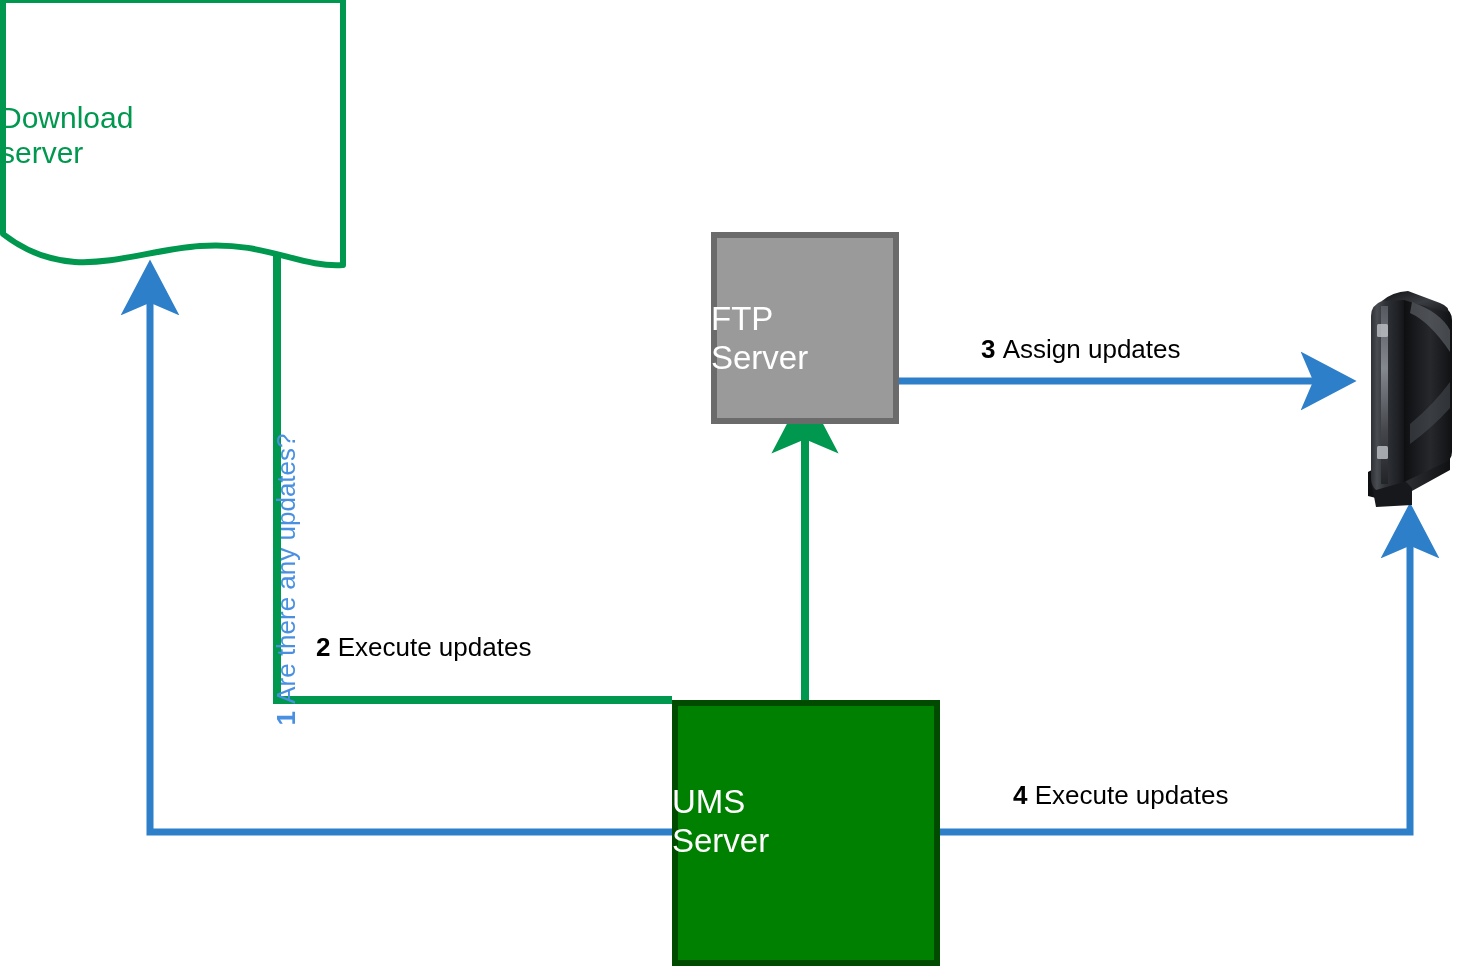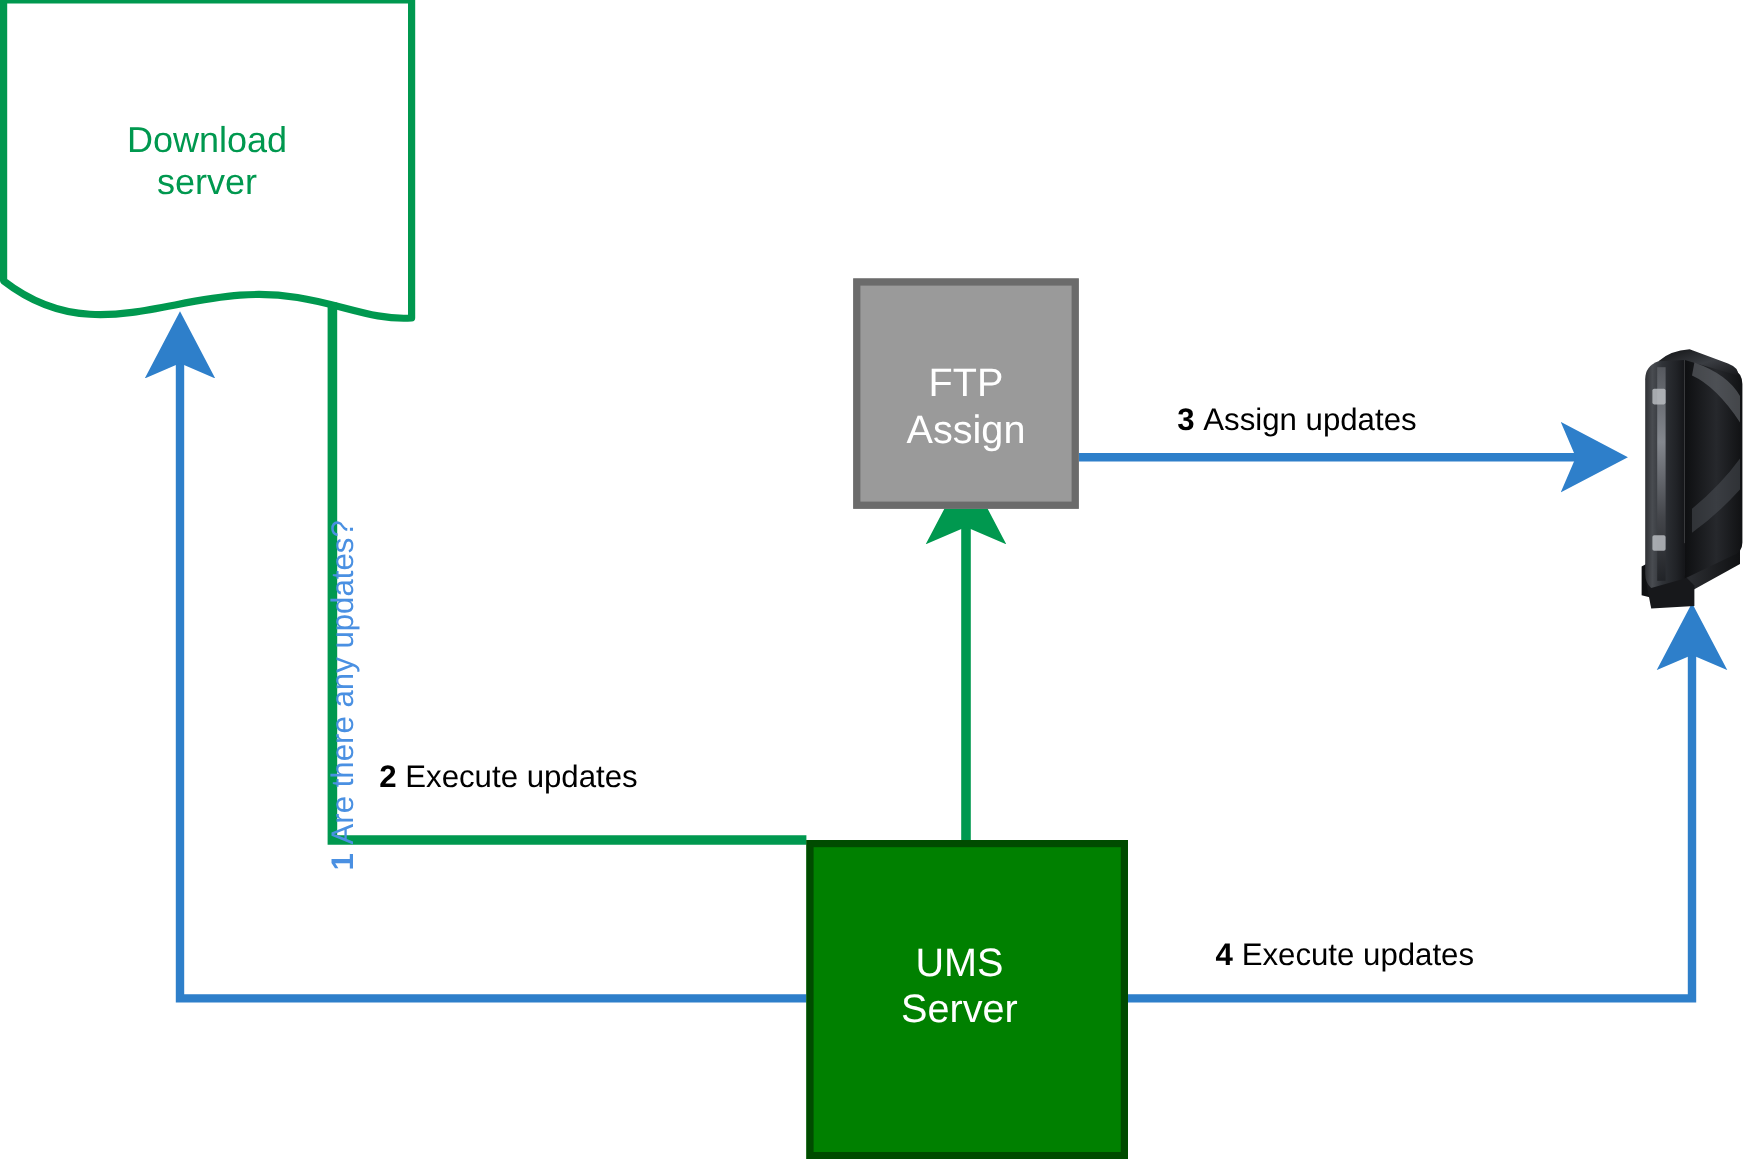--- a/index.html
+++ b/index.html
@@ -22,7 +22,7 @@
   }
   .node-label {
     position: absolute;
-    text-align: center;
+    text-align: left;
     line-height: 1.18;
     white-space: pre-line;
     pointer-events: none;

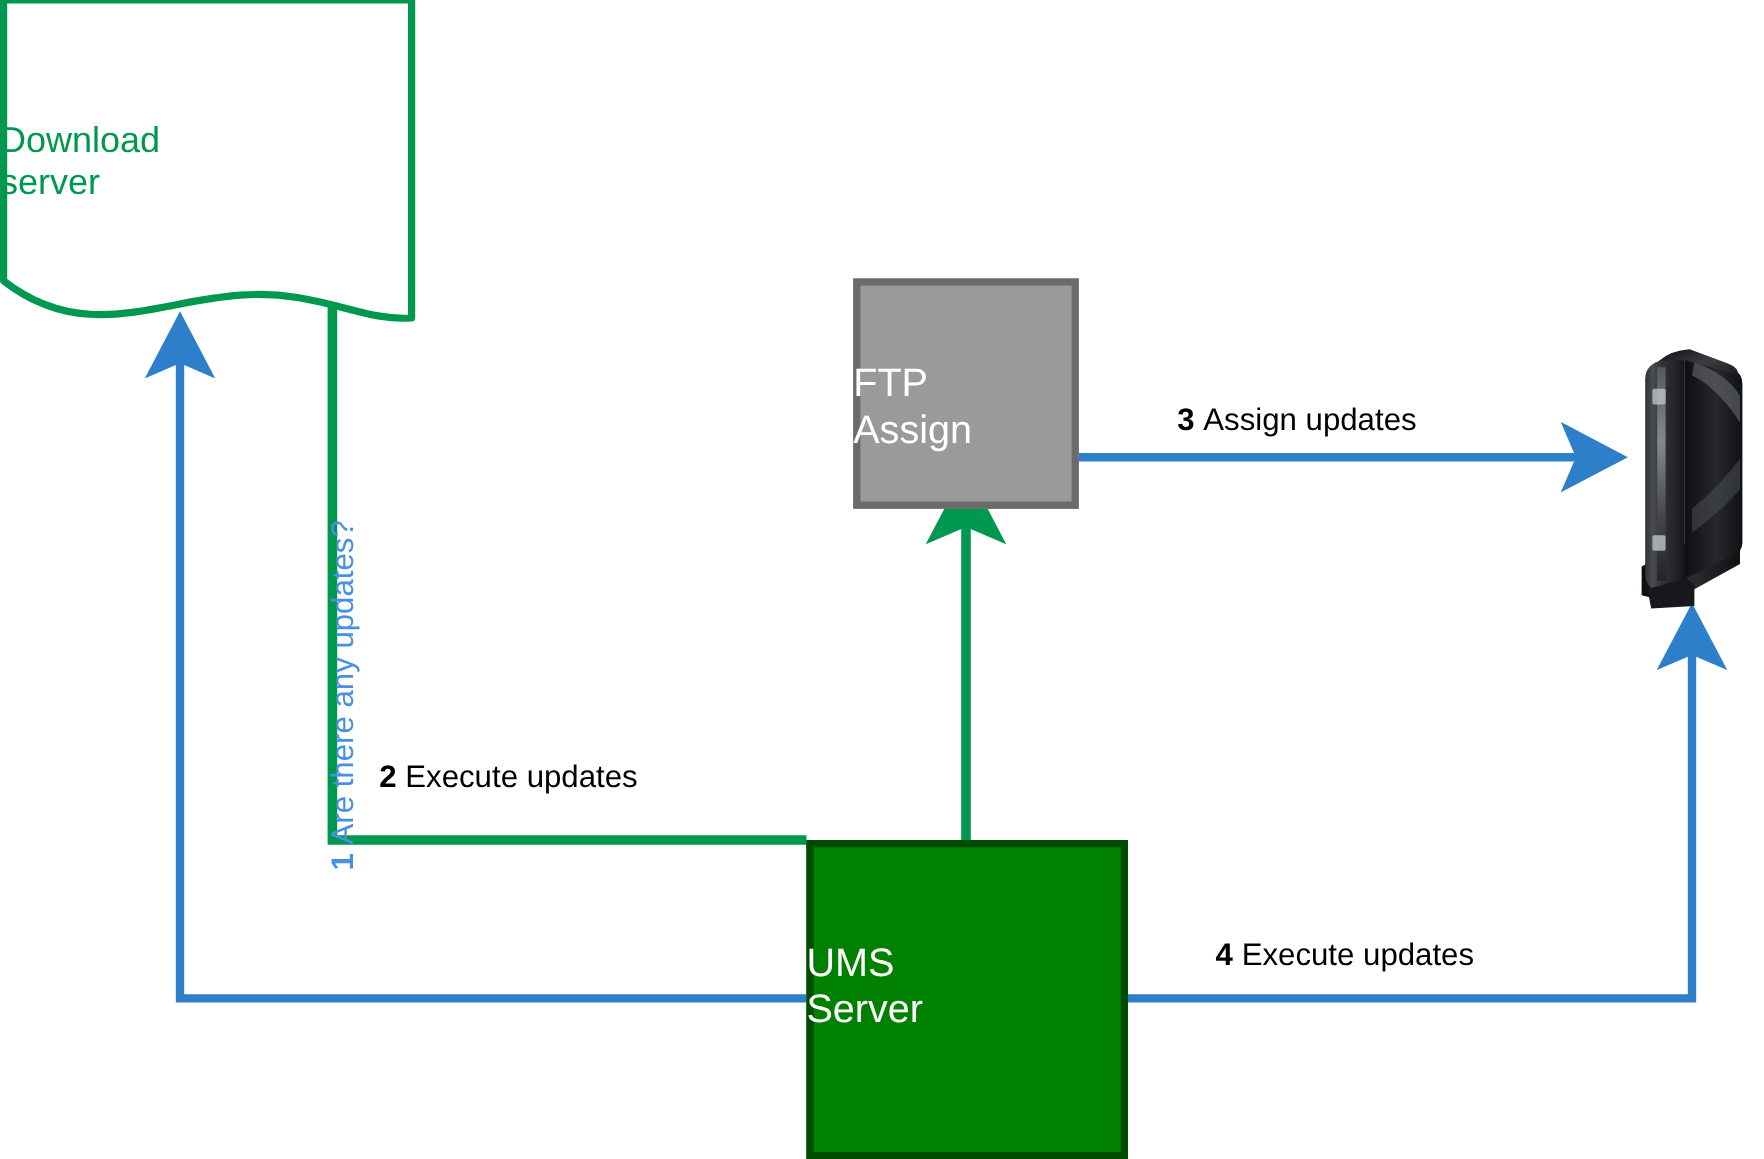--- a/index.html
+++ b/index.html
@@ -199,7 +199,7 @@
 server</div>
 
 <div class="node-label" id="ftp-server-label">FTP
-Assign</div>
+Server</div>
 
 <div class="node-label" id="ums-server-label">UMS
 Server</div>

